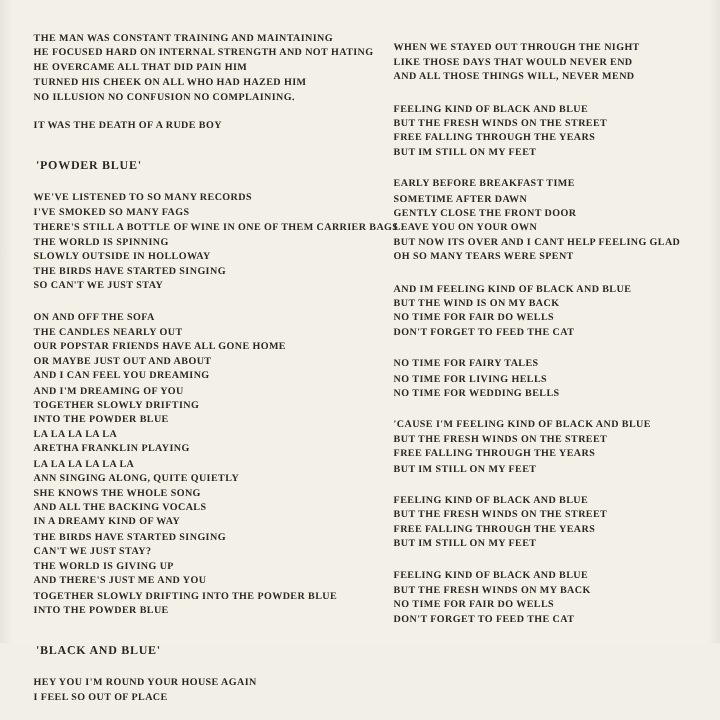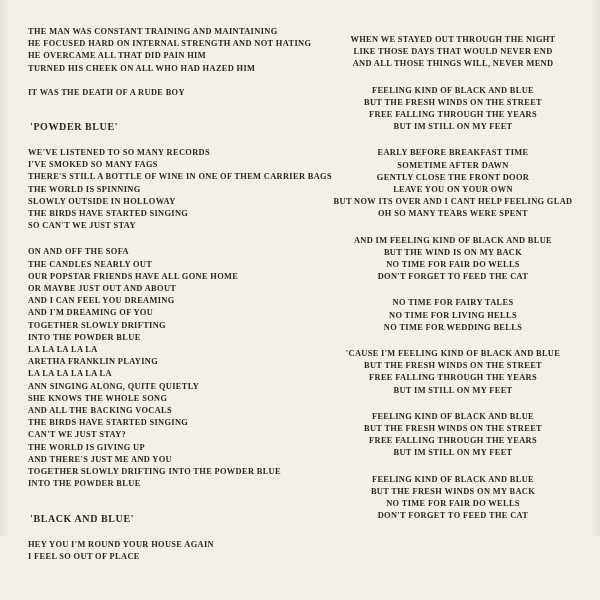--- a/index.html
+++ b/index.html
@@ -28,7 +28,7 @@
   .col{
     width:282px;
   }
-  .col.right{padding-top:8px;text-align:center;}
+  .col.right{padding-top:8px;}
   .block{margin:0 0 0 0;}
   .lines{margin:0;padding:0;list-style:none;}
   .lines li{

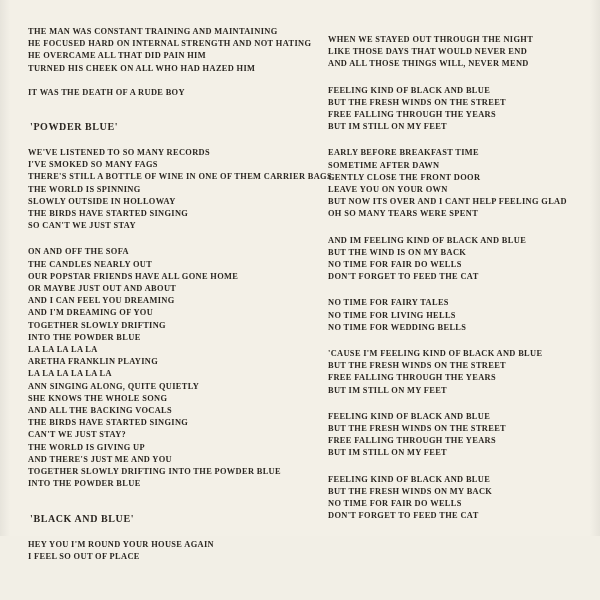--- a/index.html
+++ b/index.html
@@ -68,6 +68,7 @@
           <li>HE FOCUSED HARD ON INTERNAL STRENGTH AND NOT HATING</li>
           <li>HE OVERCAME ALL THAT DID PAIN HIM</li>
           <li>TURNED HIS CHEEK ON ALL WHO HAD HAZED HIM</li>
+          <li>NO ILLUSION NO CONFUSION NO COMPLAINING.</li>
         </ul>
       </div>
 

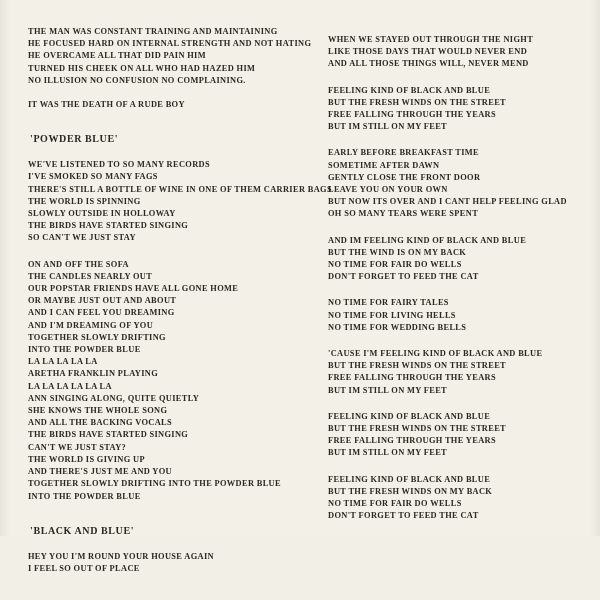--- a/index.html
+++ b/index.html
@@ -112,6 +112,7 @@
           <li>ANN SINGING ALONG, QUITE QUIETLY</li>
           <li>SHE KNOWS THE WHOLE SONG</li>
           <li>AND ALL THE BACKING VOCALS</li>
+          <li>IN A DREAMY KIND OF WAY</li>
           <li>THE BIRDS HAVE STARTED SINGING</li>
           <li>CAN'T WE JUST STAY?</li>
           <li>THE WORLD IS GIVING UP</li>

